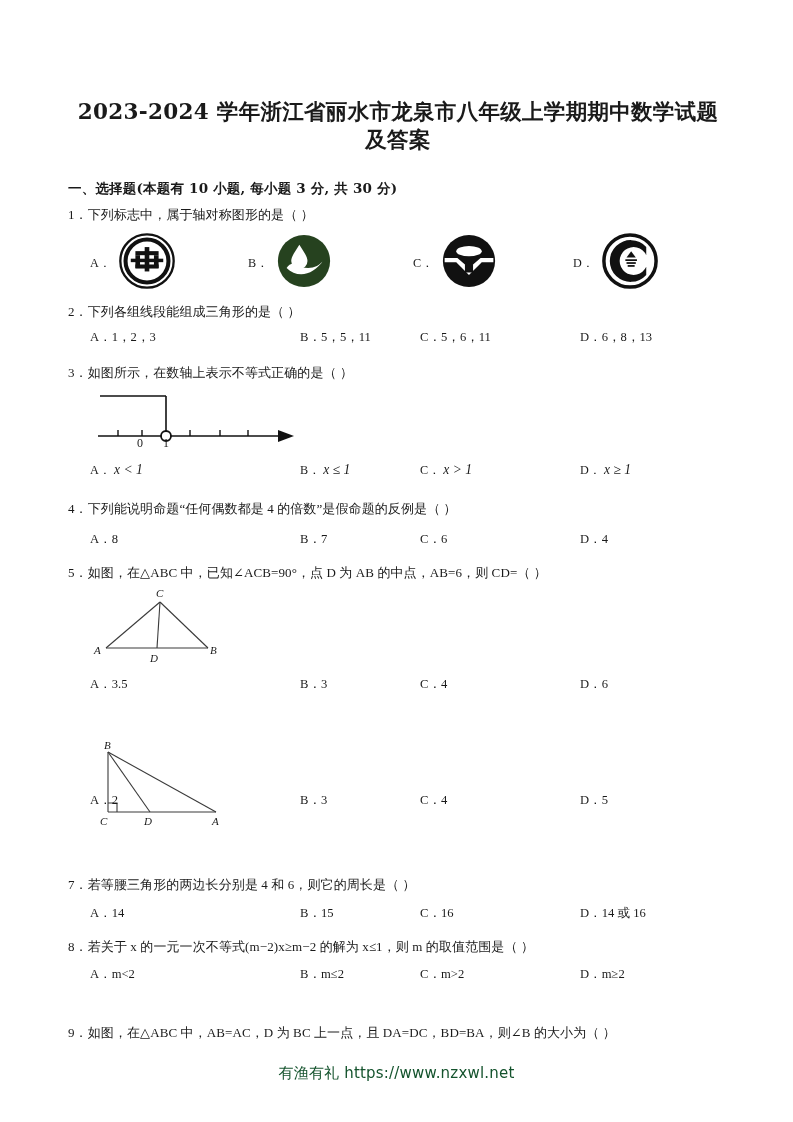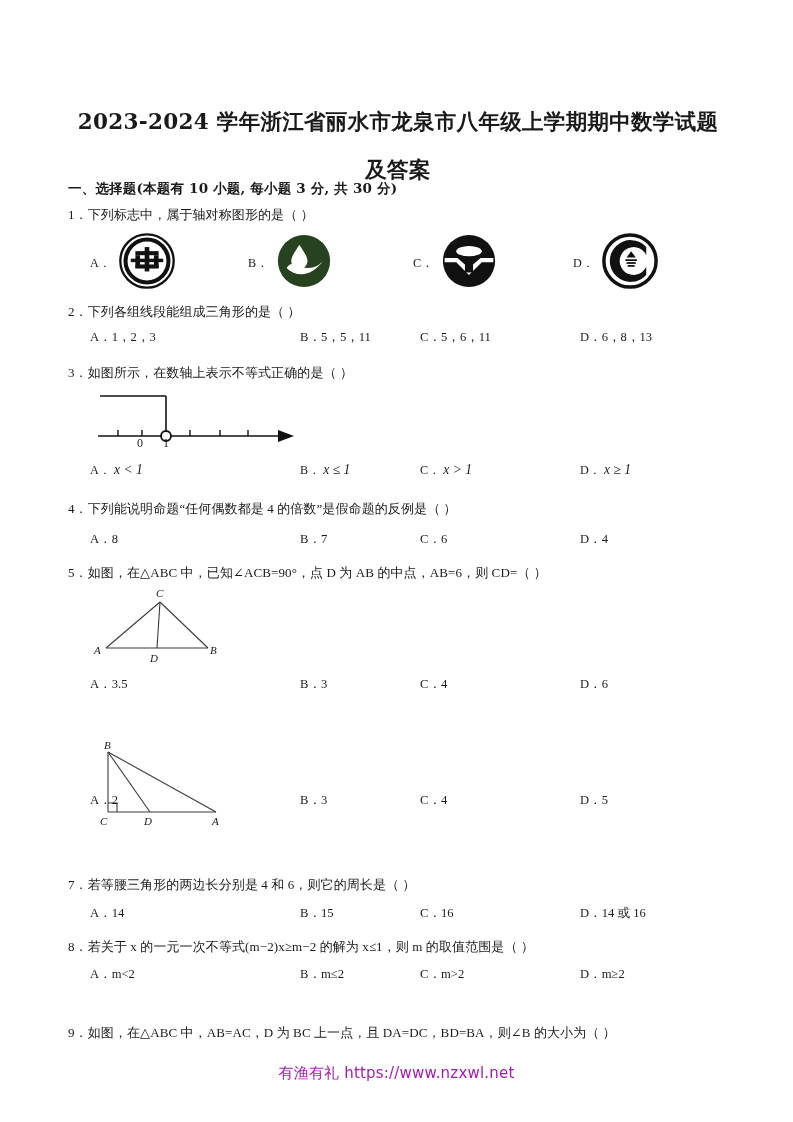--- a/index.html
+++ b/index.html
@@ -31,7 +31,7 @@
     text-align: center;
     font-size: 21.5px;
     font-weight: bold;
-    line-height: 48px;
+    line-height: 28px;
     letter-spacing: 0.3px;
     font-family: "DejaVu Serif", "Liberation Serif", serif;
   }

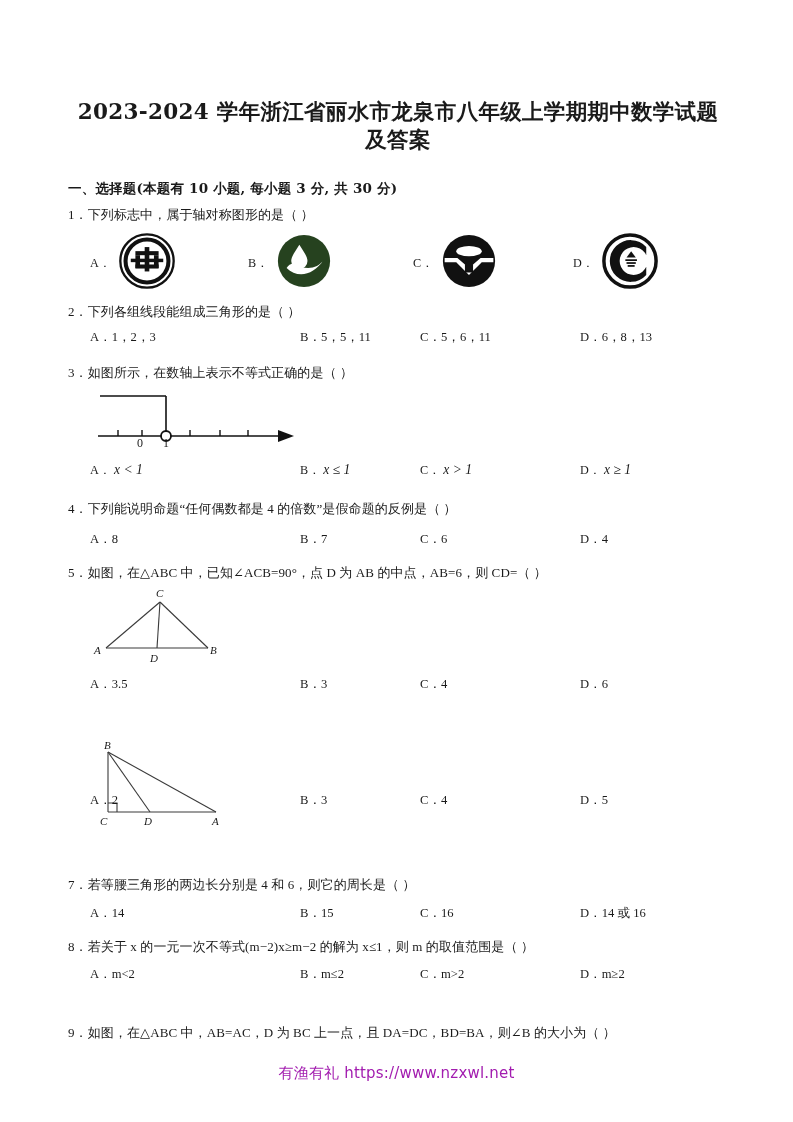--- a/index.html
+++ b/index.html
@@ -135,7 +135,7 @@
     width: 793px;
     text-align: center;
     font-size: 15px;
-    color: #a21caf;
+    color: #14532d;
     font-family: "DejaVu Sans", "Liberation Sans", sans-serif;
     letter-spacing: 0.2px;
   }

